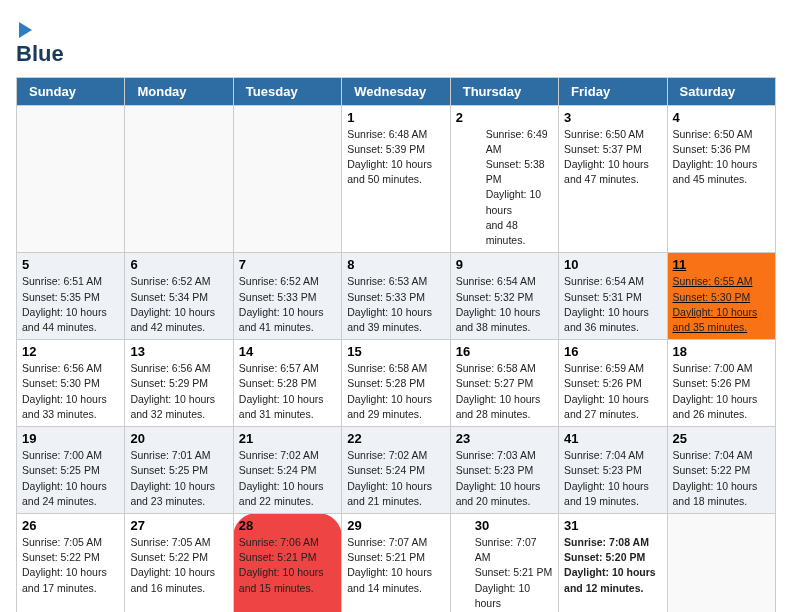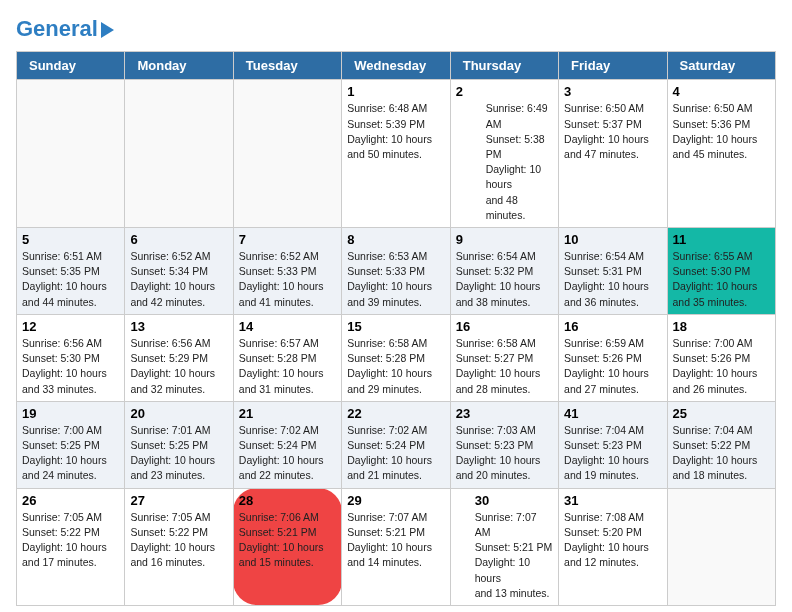--- a/index.html
+++ b/index.html
@@ -84,7 +84,7 @@
     <div>
       <div style="display:flex;align-items:center;">
         <div style="font-size:22px;font-weight:bold;color:#1a3a5c;line-height:1.15;">
-          <span style="color:#2e7ec2;">General</span><span style="display:inline-block;width:0;height:0;border-left:13px solid #2e7ec2;border-top:8px solid transparent;border-bottom:8px solid transparent;margin-left:3px;vertical-align:middle;"></span>
+          <span style="display:inline-block;width:0;height:0;border-left:13px solid #2e7ec2;border-top:8px solid transparent;border-bottom:8px solid transparent;margin-left:3px;vertical-align:middle;"></span>
         </div>
       </div>
     </div>

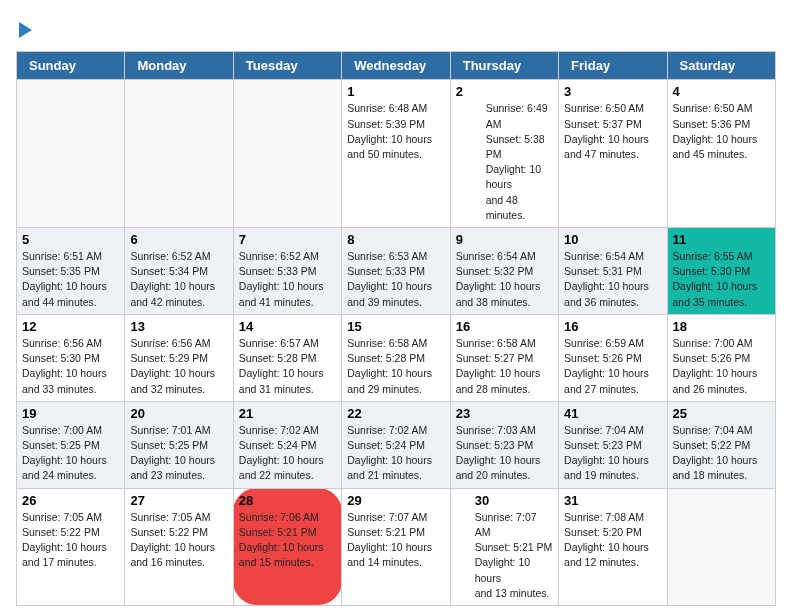--- a/index.html
+++ b/index.html
@@ -87,6 +87,7 @@
           <span style="display:inline-block;width:0;height:0;border-left:13px solid #2e7ec2;border-top:8px solid transparent;border-bottom:8px solid transparent;margin-left:3px;vertical-align:middle;"></span>
         </div>
       </div>
+      <div style="font-size:22px;font-weight:bold;color:#1a3a5c;line-height:1.15;">Blue</div>
     </div>
   </div>
   <div class="title-section">

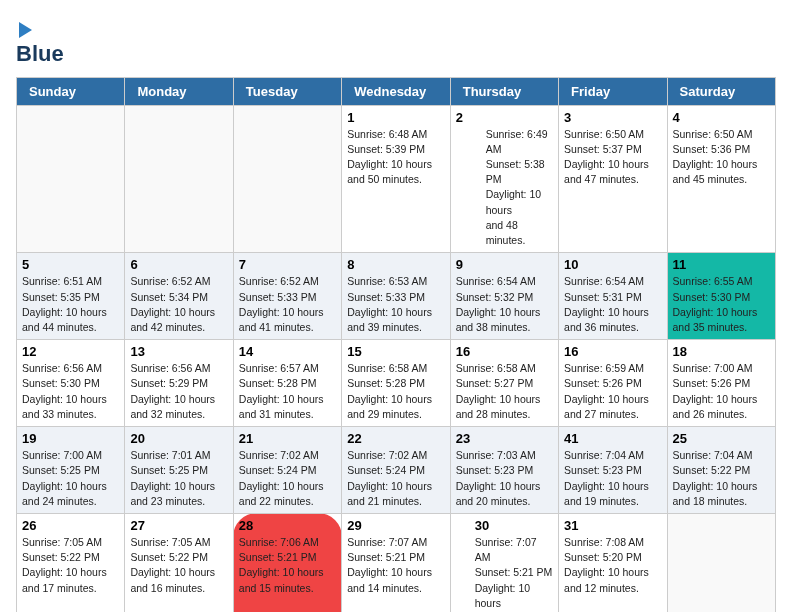--- a/index.html
+++ b/index.html
@@ -185,7 +185,7 @@
 Daylight: 10 hours
 and 36 minutes.</div>
         </td>
-        <td style="background-color: #14b8a6;">
+        <td style="background-color: #f97316; text-decoration: underline;">
           <div class="day-num">11</div>
           <div class="day-info" style="white-space: pre-line;">Sunrise: 6:55 AM
 Sunset: 5:30 PM

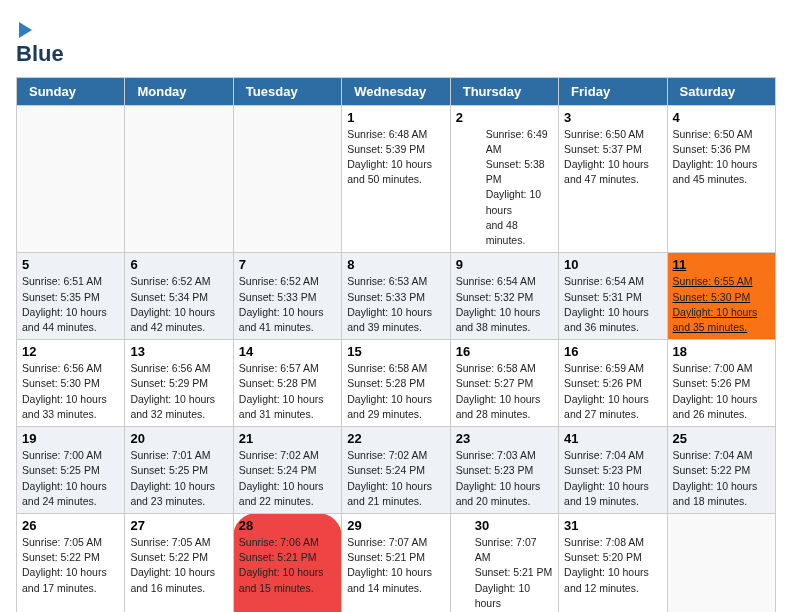--- a/index.html
+++ b/index.html
@@ -333,7 +333,7 @@
         </td>
         <td style="background-color: rgb(255, 255, 255);">
           <div class="day-num">31</div>
-          <div class="day-info" style="white-space: pre-line;">Sunrise: 7:08 AM
+          <div class="day-info" style="white-space: pre-line; font-weight: bold;">Sunrise: 7:08 AM
 Sunset: 5:20 PM
 Daylight: 10 hours
 and 12 minutes.</div>

